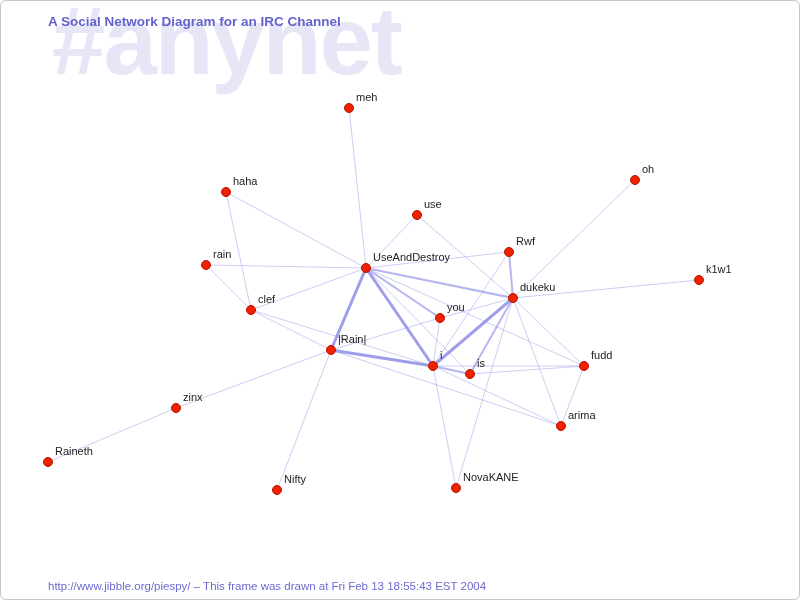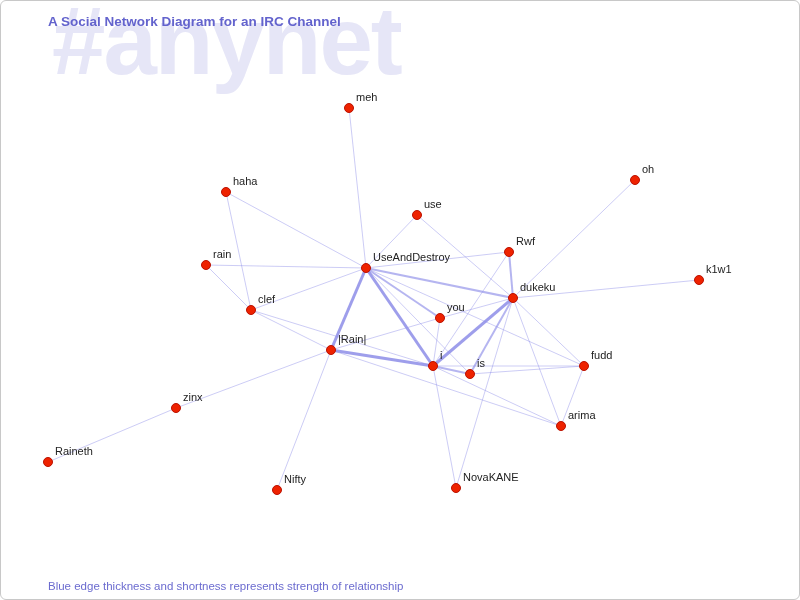--- a/index.html
+++ b/index.html
@@ -118,7 +118,6 @@
   </svg>
 
 <div class="footer">
-  <div>Blue edge thickness and shortness represents strength of relationship</div>
 </div>
 
 <div class="frame"></div>

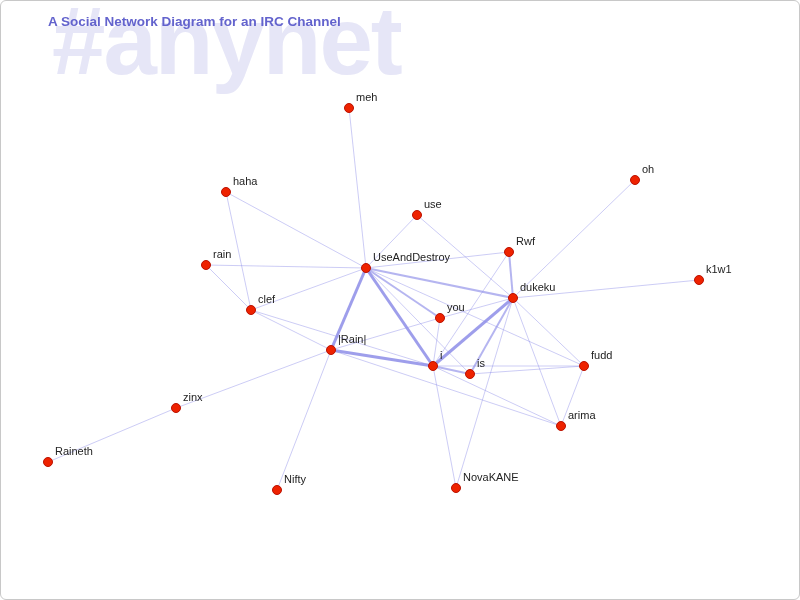--- a/index.html
+++ b/index.html
@@ -118,6 +118,7 @@
   </svg>
 
 <div class="footer">
+  <div>http://www.jibble.org/piespy/ – This frame was drawn at Fri Feb 13 18:55:43 EST 2004</div>
 </div>
 
 <div class="frame"></div>

